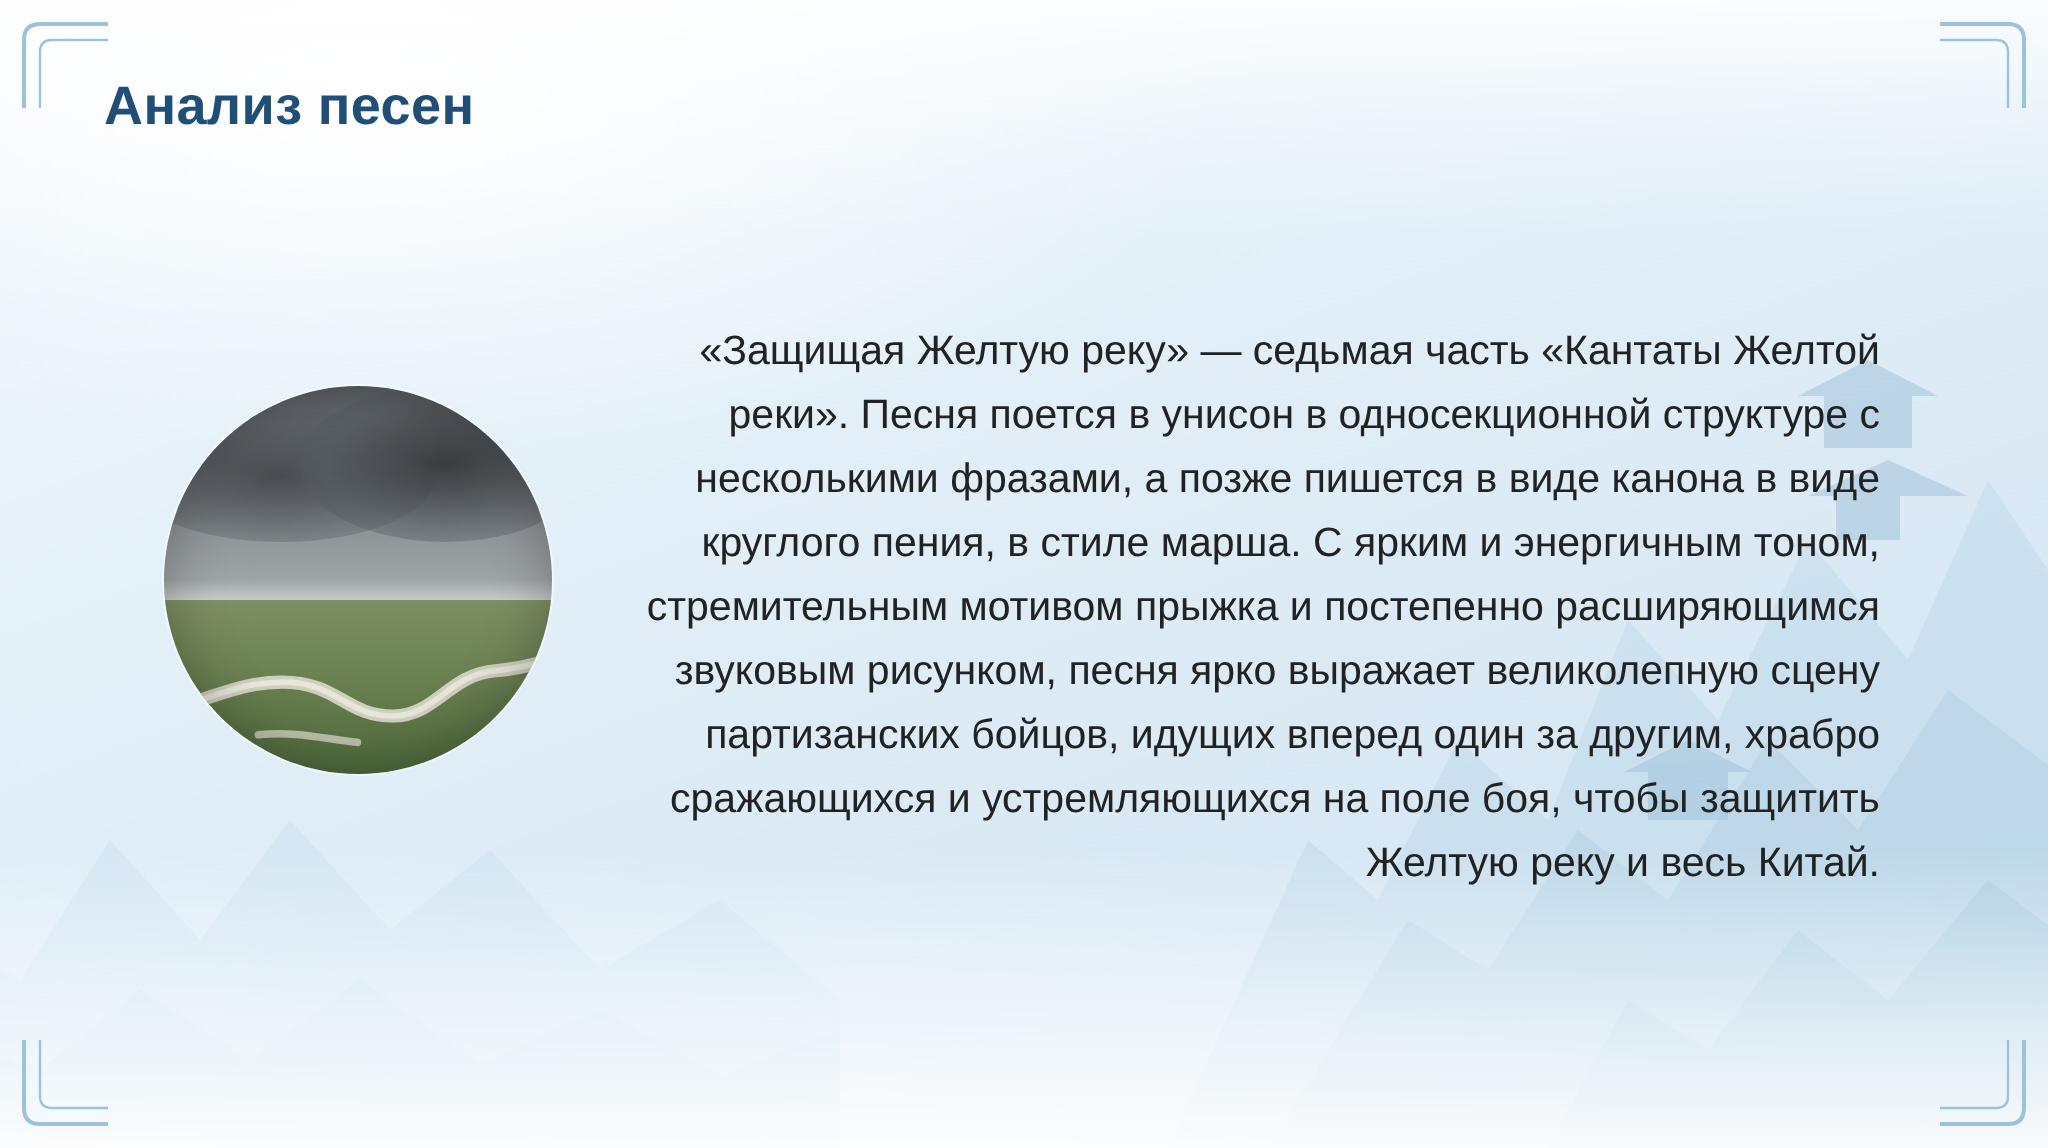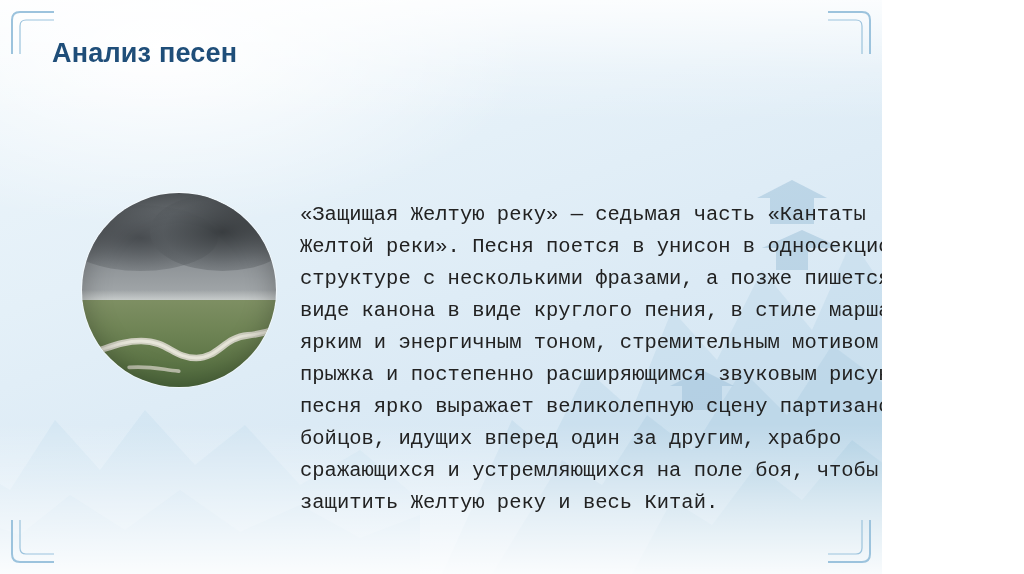--- a/index.html
+++ b/index.html
@@ -16,7 +16,7 @@
 
   .slide {
     position: relative;
-    width: 882px;
+    width: 1024px;
     height: 574px;
     background:
       radial-gradient(ellipse 60% 45% at 18% 8%, #ffffff 0%, rgba(255,255,255,0) 70%),

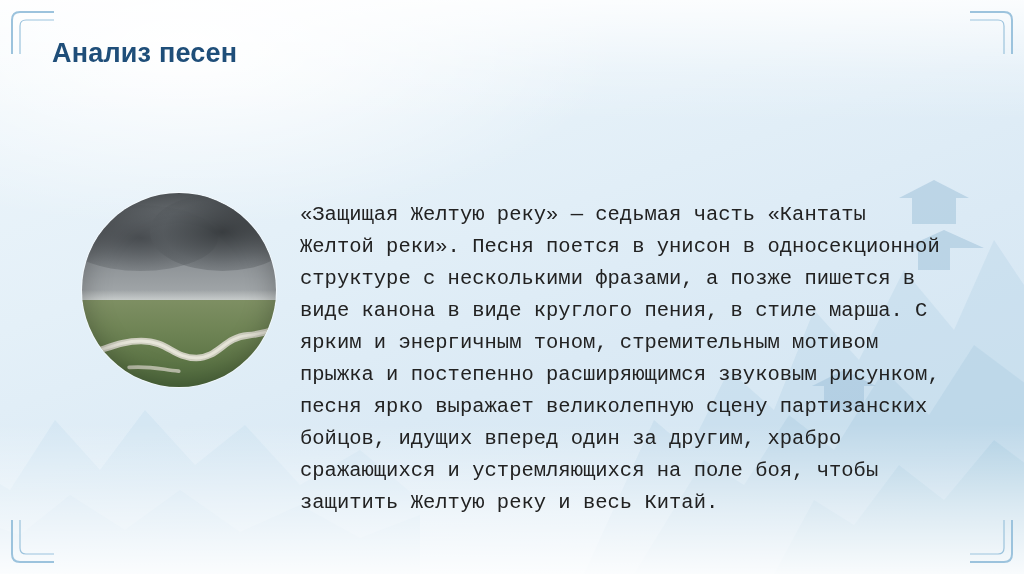--- a/index.html
+++ b/index.html
@@ -145,12 +145,11 @@
     left: 300px;
     top: 160px;
     width: 640px;
-    text-align: left;
-    font-family: Liberation Mono, monospace;
+    text-align: right;
+    font-family: Liberation Sans, sans-serif;
     font-size: 20.5px;
     line-height: 32px;
     color: #222222;
-    margin-top: 39px;
   }
 </style>
 </head>

